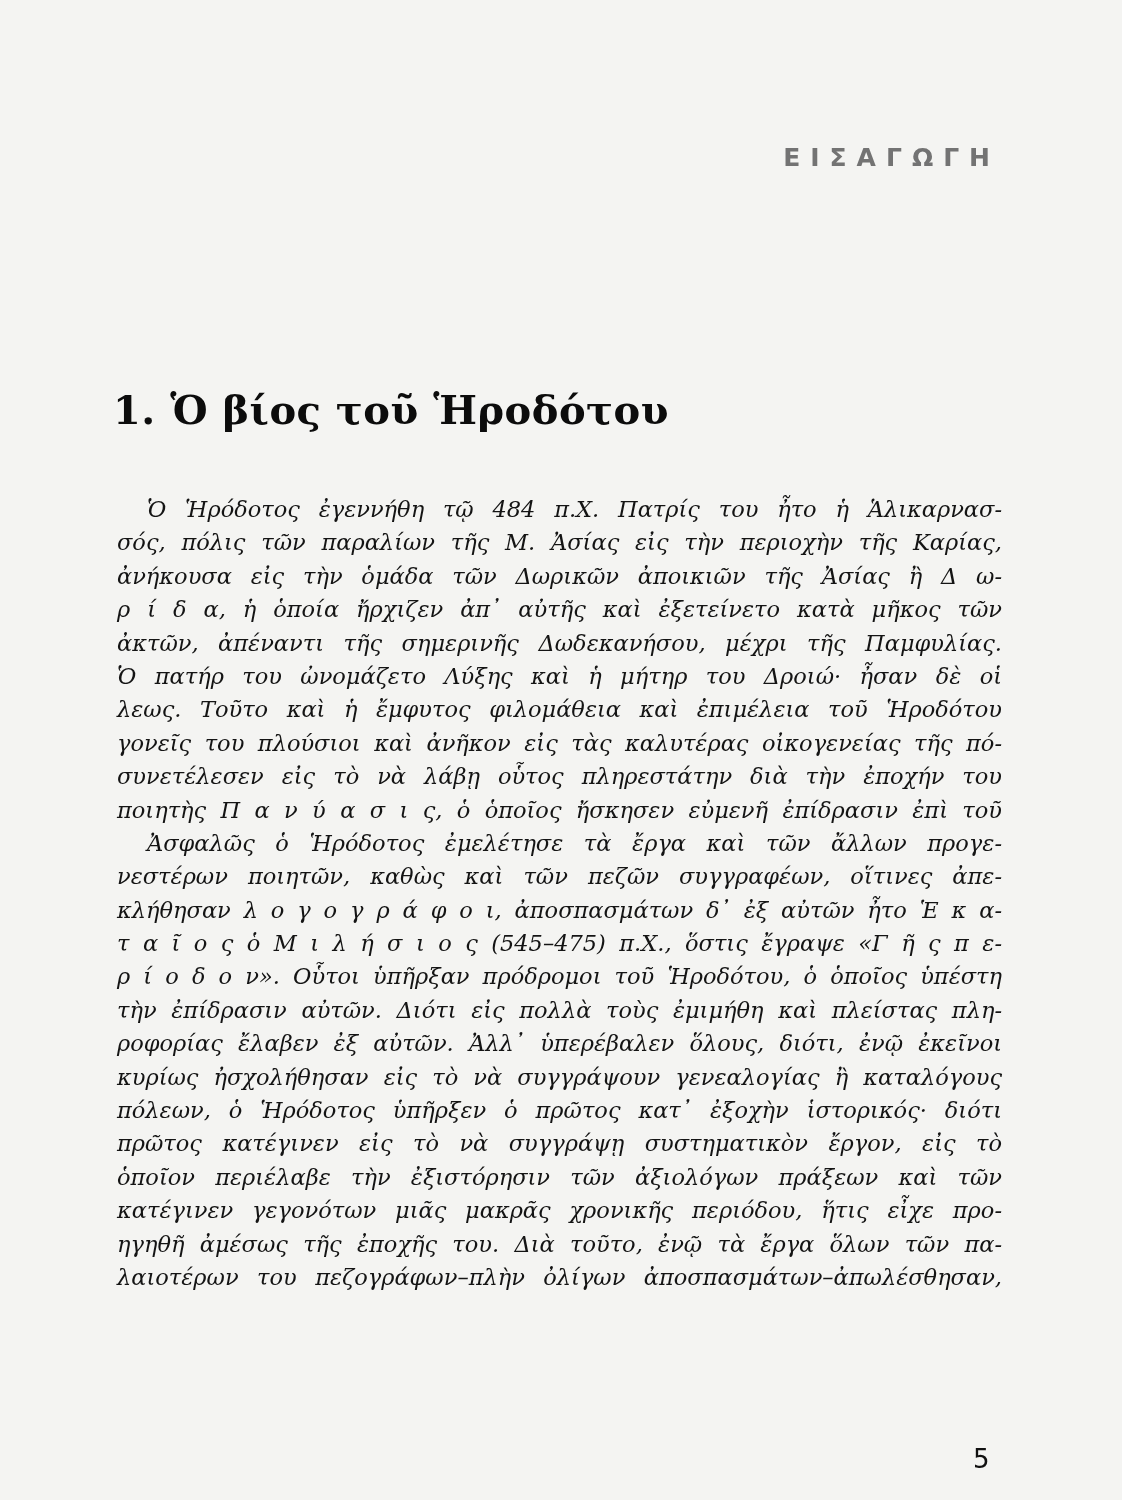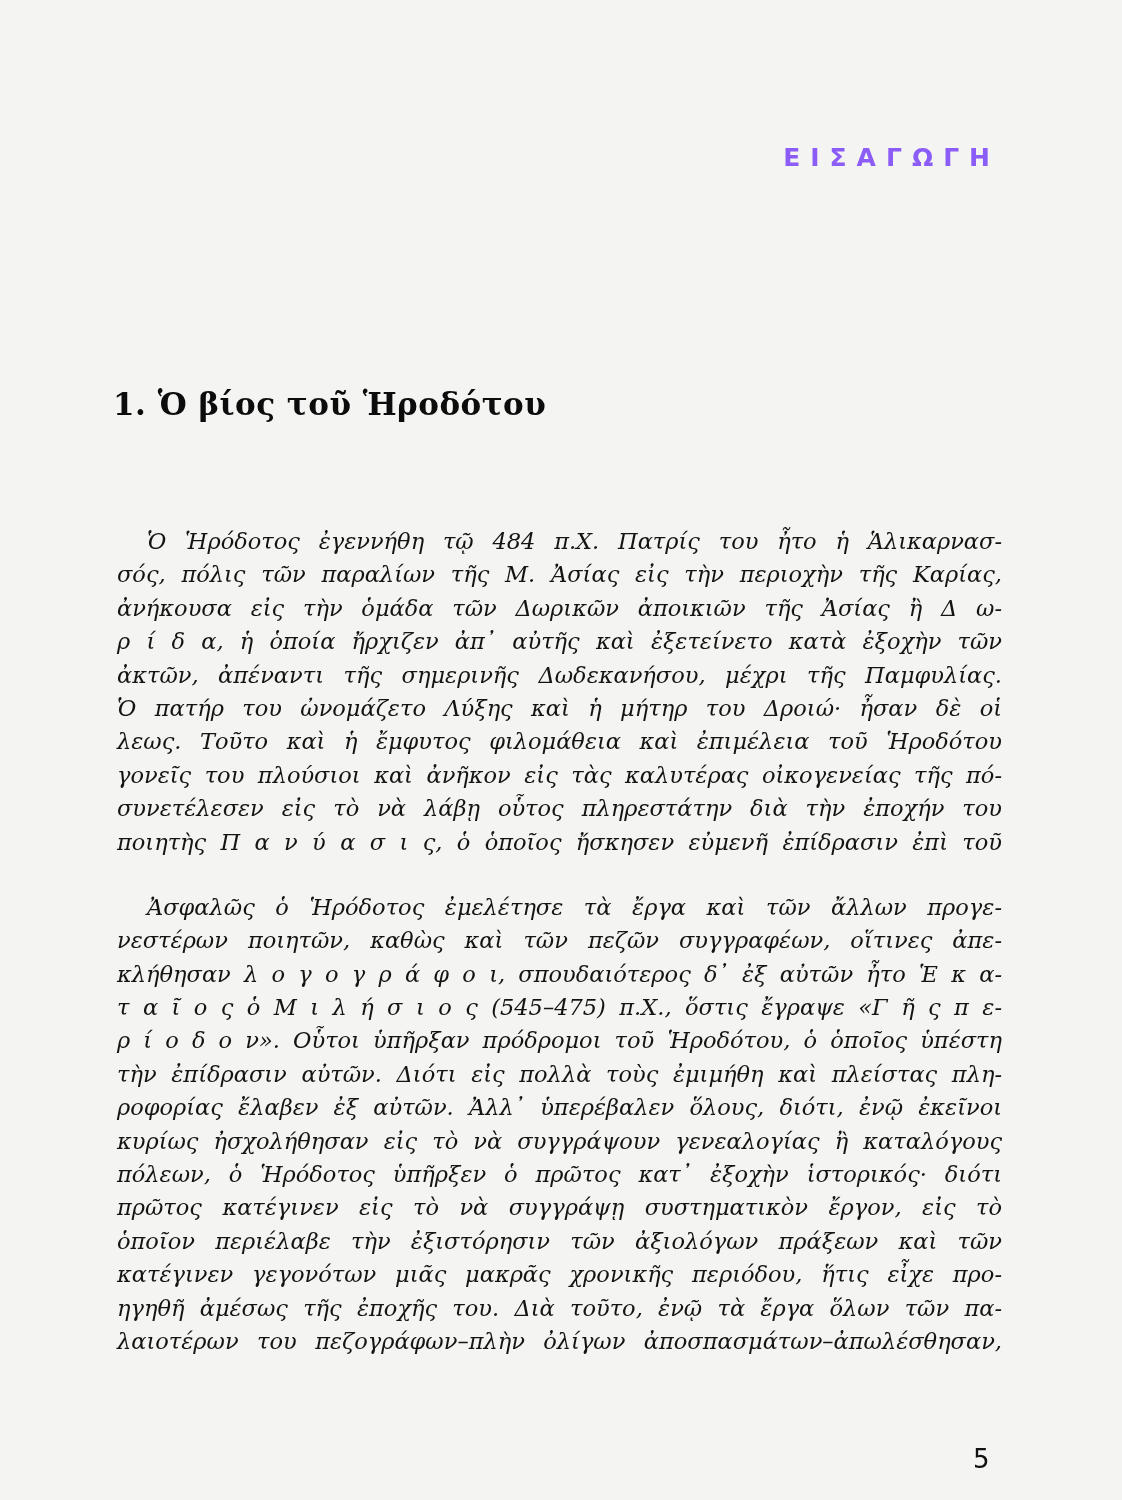--- a/index.html
+++ b/index.html
@@ -18,7 +18,7 @@
       font-weight: bold;
       font-size: 25px;
       letter-spacing: 10px;
-      color: #8b5cf6;
+      color: #737373;
     }
     .section-heading {
       position: absolute;

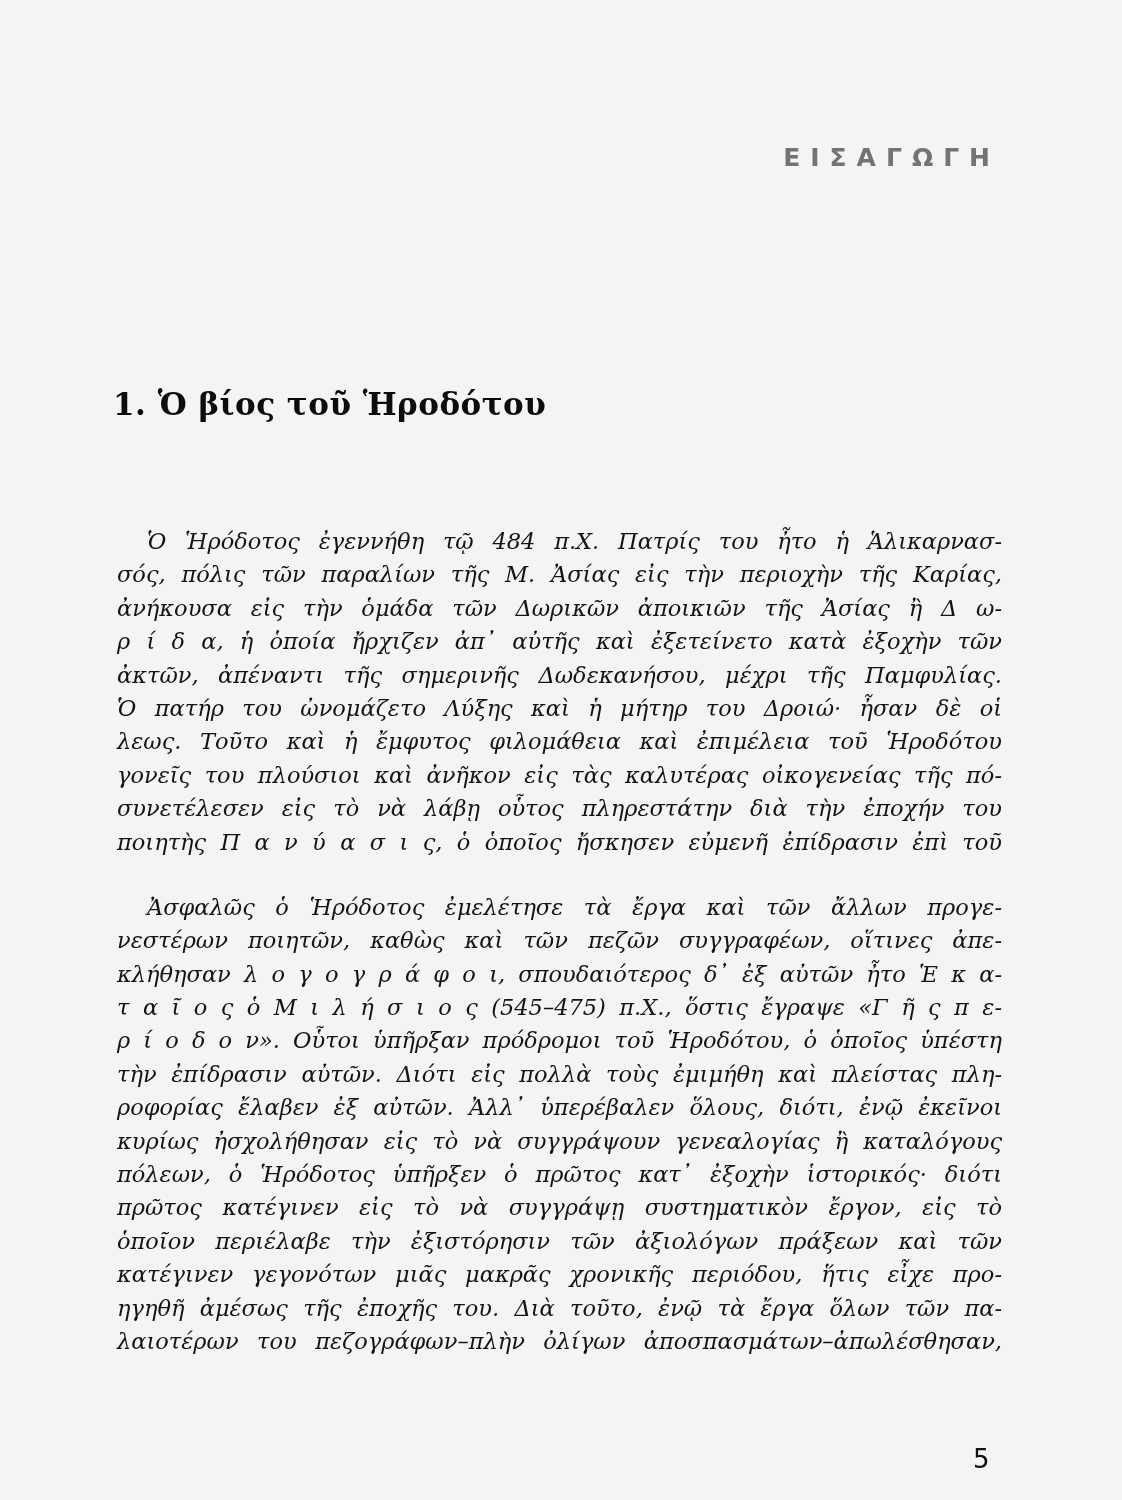--- a/index.html
+++ b/index.html
@@ -25,7 +25,7 @@
       left: 113px; top: 386px;
       font-family: "DejaVu Serif", serif;
       font-weight: bold;
-      font-size: 31px;
+      font-size: 40px;
       letter-spacing: 0.5px;
       color: #0c0c0c;
       margin: 0;

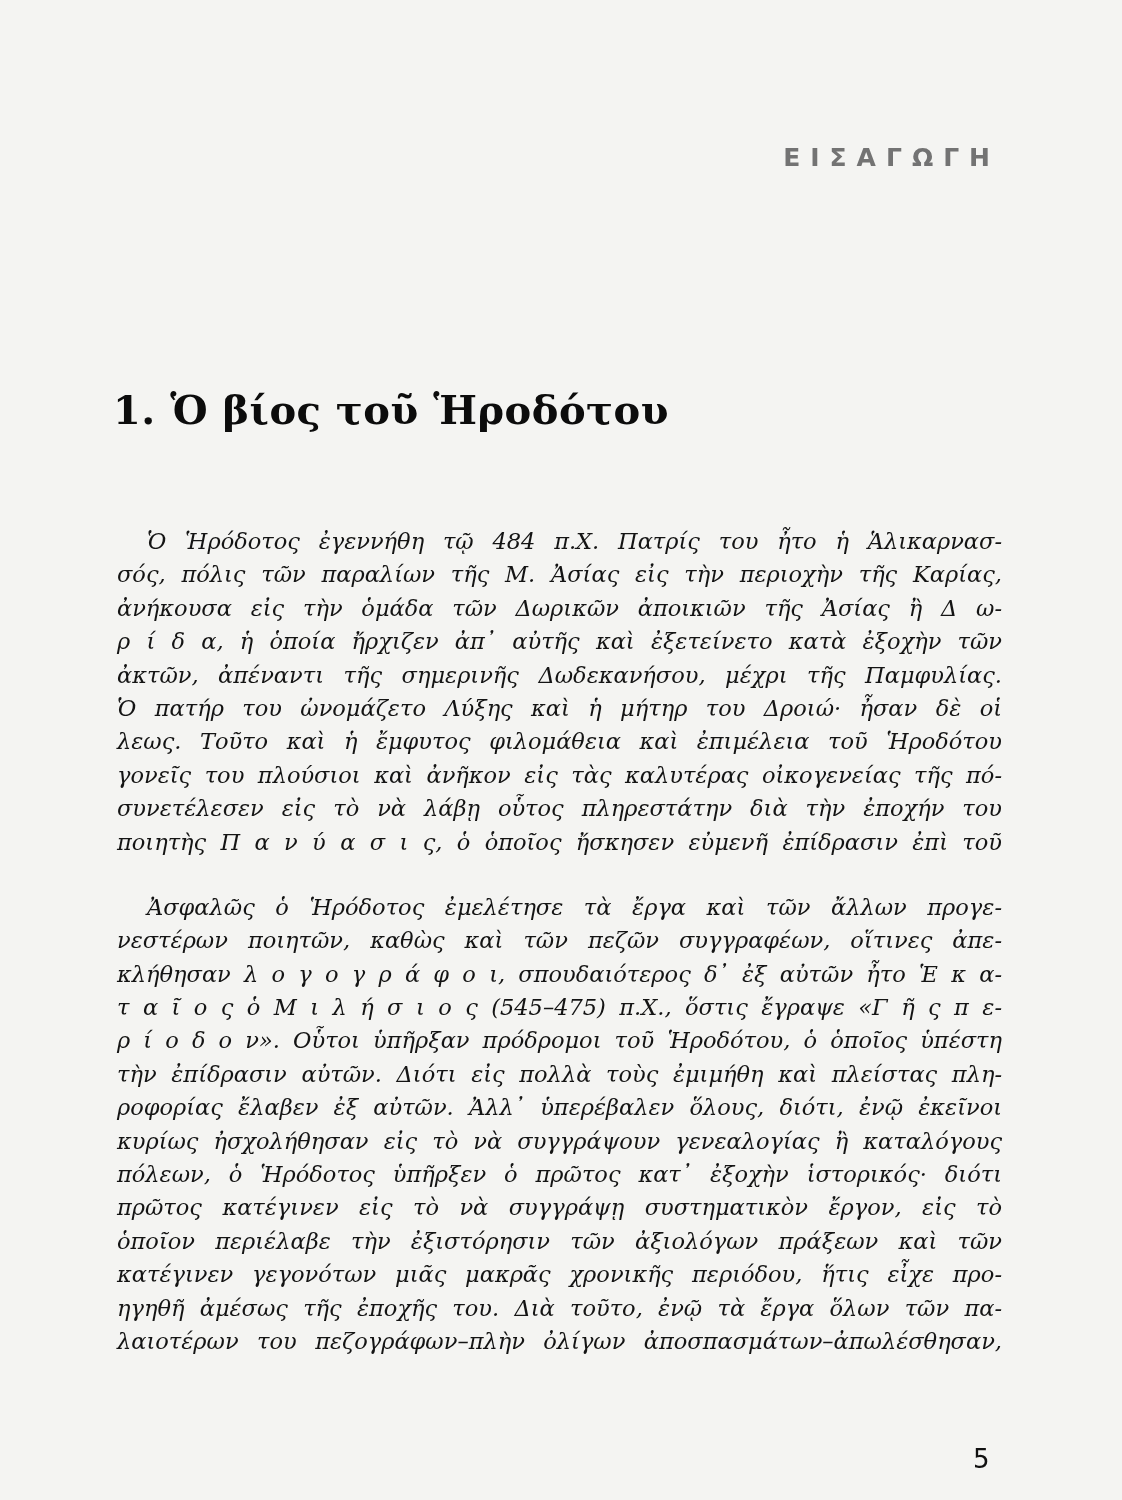--- a/index.html
+++ b/index.html
@@ -49,7 +49,7 @@
       overflow: visible;
     }
     .line.last { text-align-last: left; }
-    .line.indent { padding-left: 30px; margin-top: 32px; }
+    .line.indent { padding-left: 30px; }
     .page-number {
       position: absolute;
       left: 973px; top: 1444px;

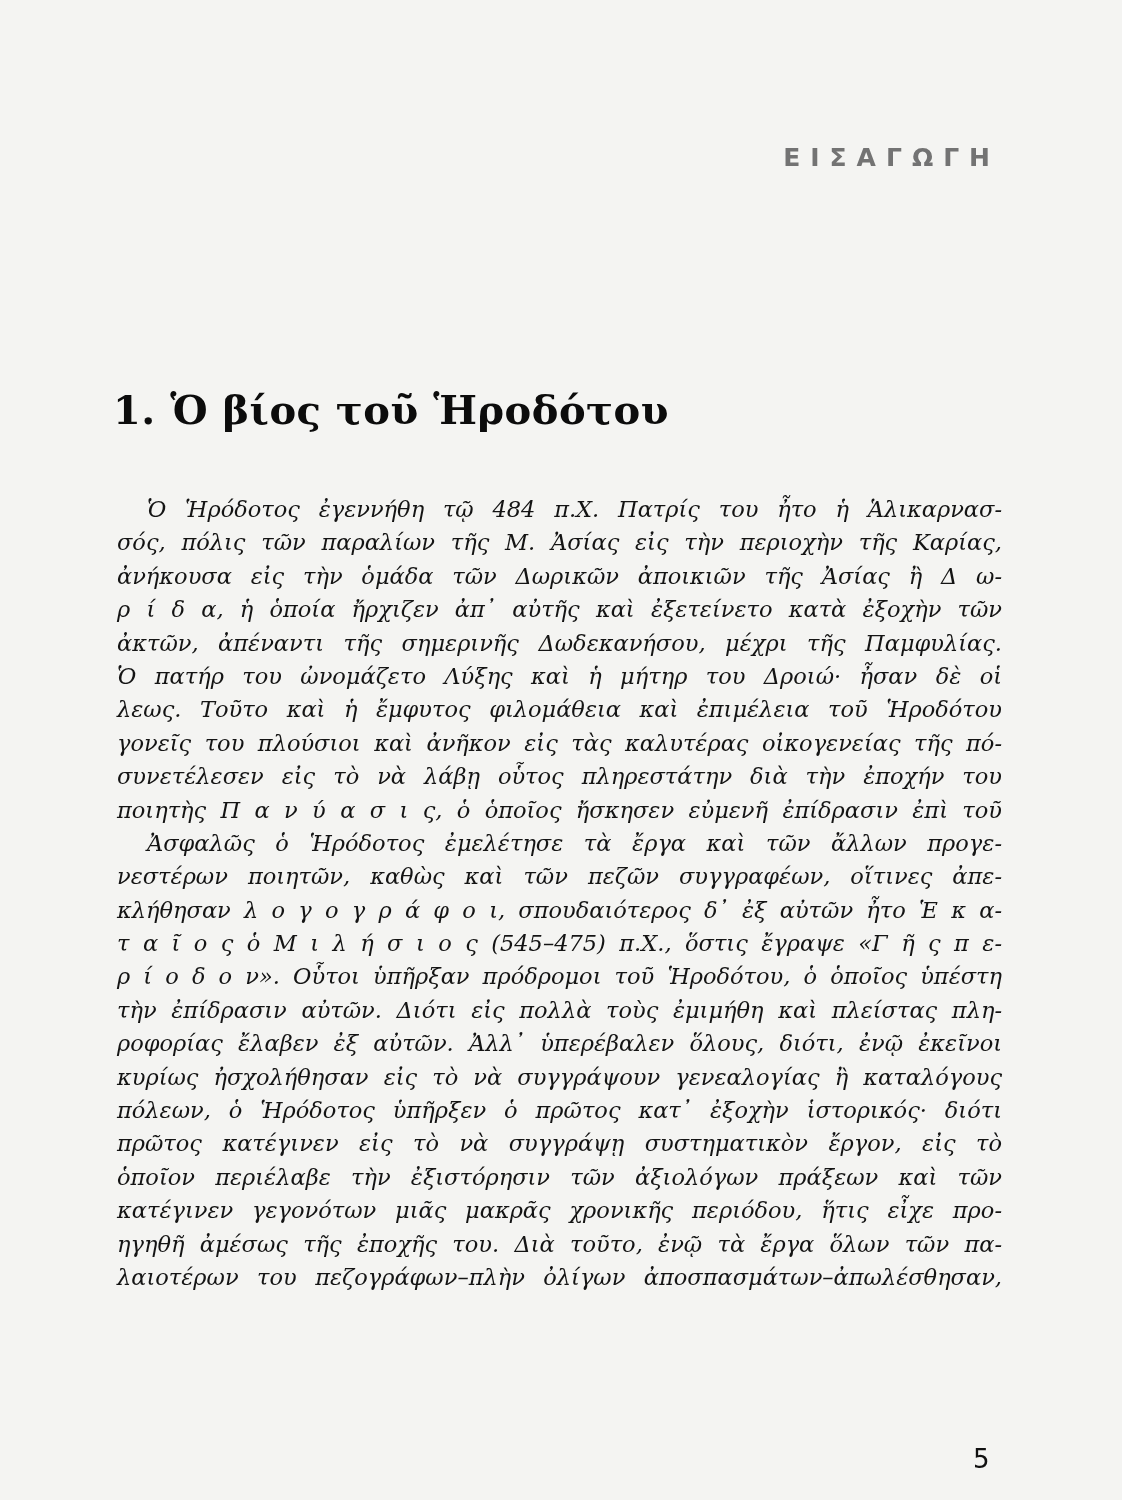--- a/index.html
+++ b/index.html
@@ -70,7 +70,7 @@
       <span class="line indent">Ὁ Ἡρόδοτος ἐγεννήθη τῷ 484 π.Χ. Πατρίς του ἦτο ἡ Ἁλικαρνασ-</span>
       <span class="line">σός, πόλις τῶν παραλίων τῆς Μ. Ἀσίας εἰς τὴν περιοχὴν τῆς Καρίας,</span>
       <span class="line">ἀνήκουσα εἰς τὴν ὁμάδα τῶν Δωρικῶν ἀποικιῶν τῆς Ἀσίας ἢ Δ ω-</span>
-      <span class="line">ρ ί δ α, ἡ ὁποία ἤρχιζεν ἀπ᾿ αὐτῆς καὶ ἐξετείνετο κατὰ ἐξοχὴν τῶν</span>
+      <span class="line">ρ ί δ α, ἡ ὁποία ἤρχιζεν ἀπ᾿ αὐτῆς καὶ ἐξετείνετο κατὰ μῆκος τῶν</span>
       <span class="line">ἀκτῶν, ἀπέναντι τῆς σημερινῆς Δωδεκανήσου, μέχρι τῆς Παμφυλίας.</span>
       <span class="line">Ὁ πατήρ του ὠνομάζετο Λύξης καὶ ἡ μήτηρ του Δροιώ· ἦσαν δὲ οἱ</span>
       <span class="line">λεως. Τοῦτο καὶ ἡ ἔμφυτος φιλομάθεια καὶ ἐπιμέλεια τοῦ Ἡροδότου</span>

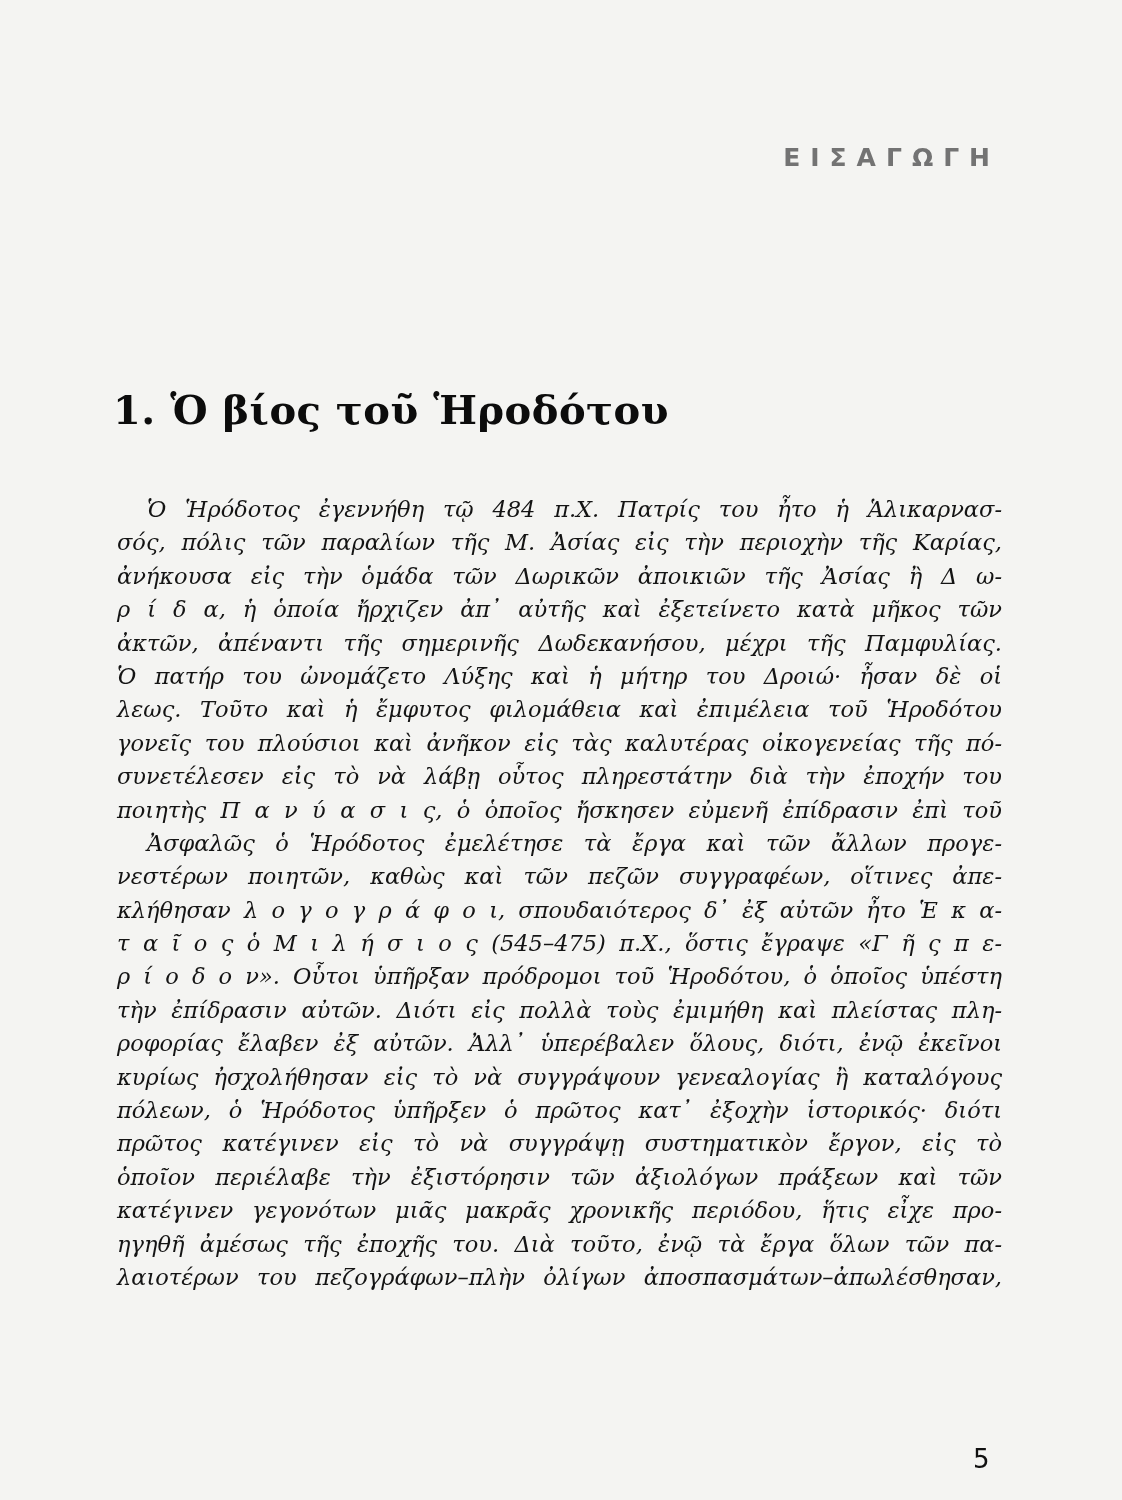--- a/index.html
+++ b/index.html
@@ -81,7 +81,7 @@
     <div>
       <span class="line indent">Ἀσφαλῶς ὁ Ἡρόδοτος ἐμελέτησε τὰ ἔργα καὶ τῶν ἄλλων προγε-</span>
       <span class="line">νεστέρων ποιητῶν, καθὼς καὶ τῶν πεζῶν συγγραφέων, οἵτινες ἀπε-</span>
-      <span class="line">κλήθησαν λ ο γ ο γ ρ ά φ ο ι, σπουδαιότερος δ᾿ ἐξ αὐτῶν ἦτο Ἑ κ α-</span>
+      <span class="line">κλήθησαν λ ο γ ο γ ρ ά φ ο ι, ἀποσπασμάτων δ᾿ ἐξ αὐτῶν ἦτο Ἑ κ α-</span>
       <span class="line">τ α ῖ ο ς ὁ Μ ι λ ή σ ι ο ς (545–475) π.Χ., ὅστις ἔγραψε «Γ ῆ ς π ε-</span>
       <span class="line">ρ ί ο δ ο ν». Οὗτοι ὑπῆρξαν πρόδρομοι τοῦ Ἡροδότου, ὁ ὁποῖος ὑπέστη</span>
       <span class="line">τὴν ἐπίδρασιν αὐτῶν. Διότι εἰς πολλὰ τοὺς ἐμιμήθη καὶ πλείστας πλη-</span>

